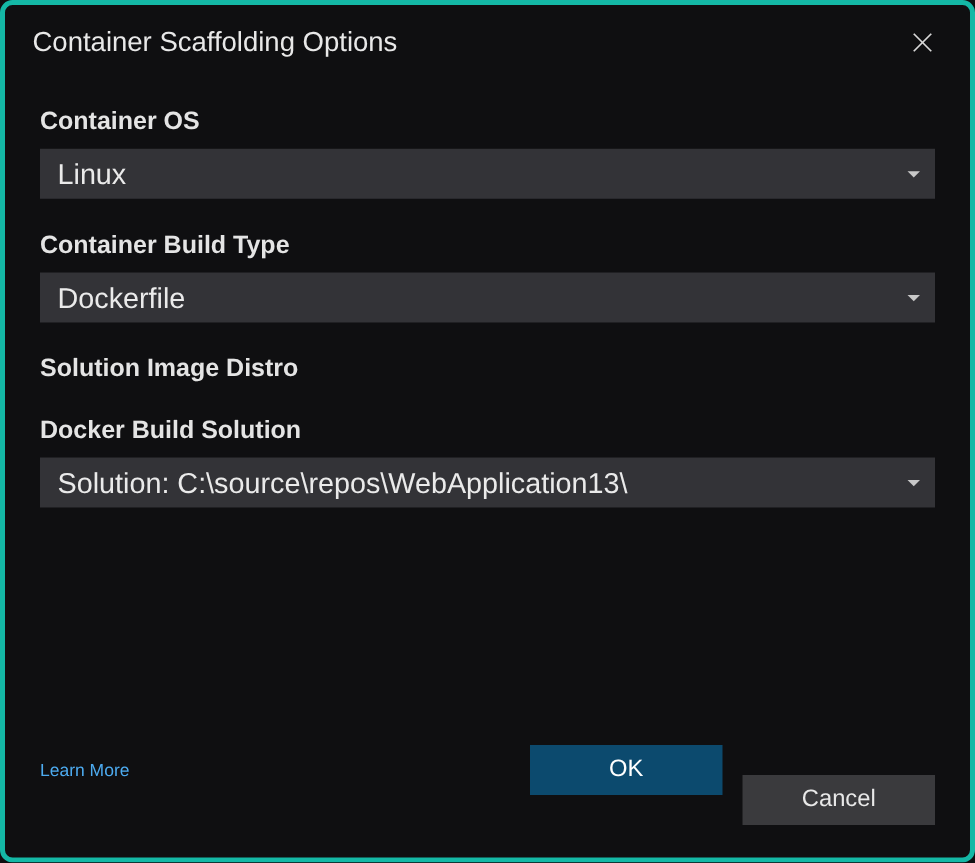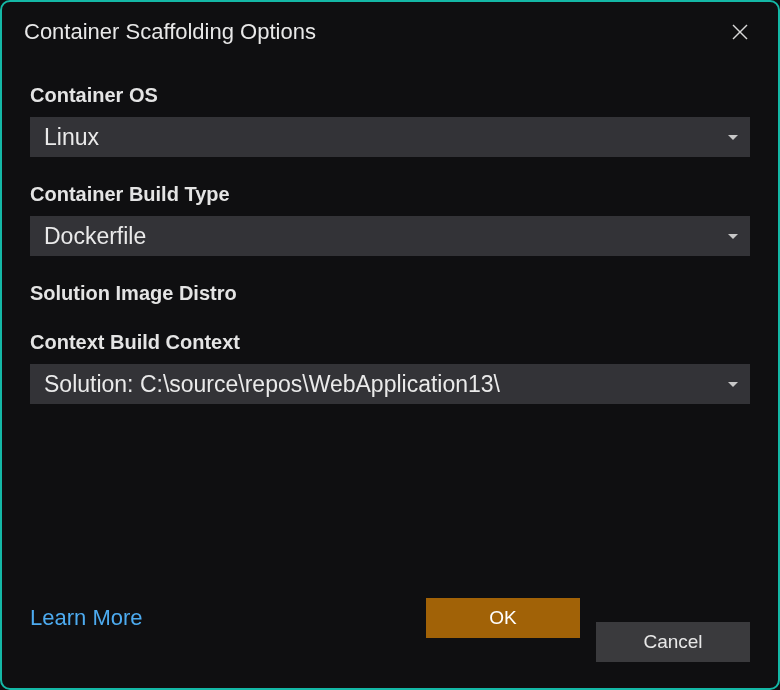--- a/index.html
+++ b/index.html
@@ -18,7 +18,7 @@
       width: 780px;
       height: 690px;
       background: #0f0f11;
-      border: 2px solid #14b8a6;
+      border: 4px solid #14b8a6;
       border-radius: 10px;
       display: flex;
       flex-direction: column;

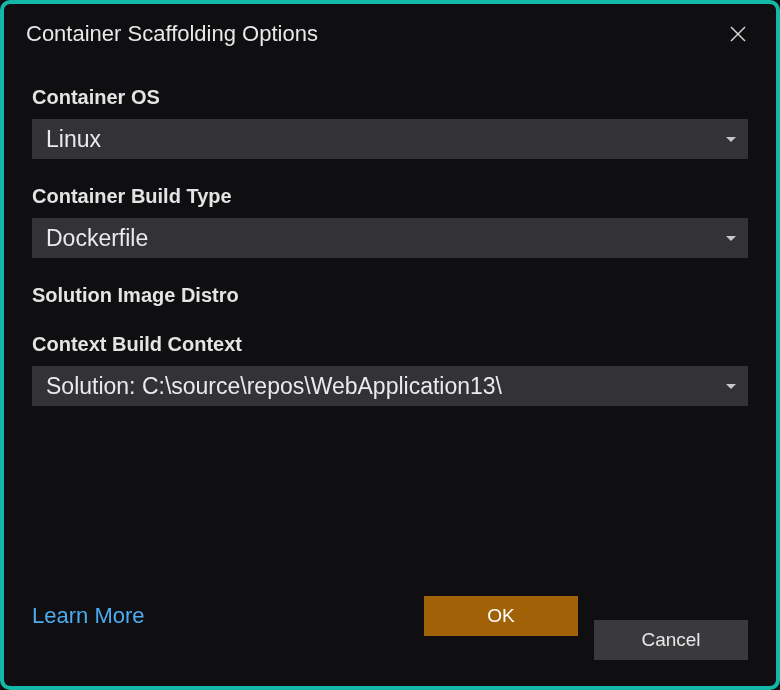--- a/index.html
+++ b/index.html
@@ -161,7 +161,7 @@
     </div>
 
     <div class="field">
-      <div class="field-label">Context Build Context</div>
+      <div class="field-label">Docker Build Solution</div>
       <div class="select">
         <span class="select-value">Solution: C:\source\repos\WebApplication13\</span>
         <span class="select-arrow"></span>

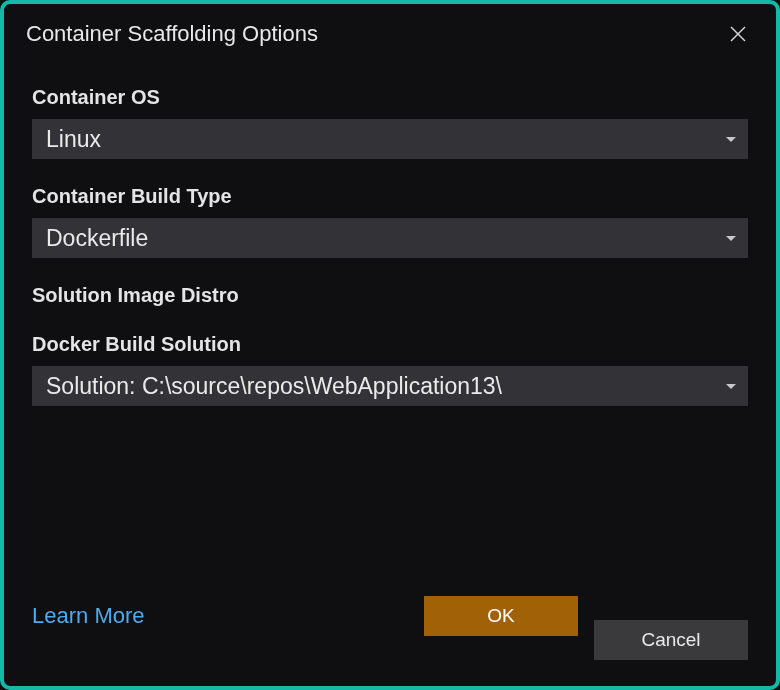--- a/index.html
+++ b/index.html
@@ -96,7 +96,7 @@
     }
     .learn-more {
       color: #4dabf0;
-      font-size: 22px;
+      font-size: 14px;
       font-weight: 400;
       cursor: pointer;
       text-decoration: none;

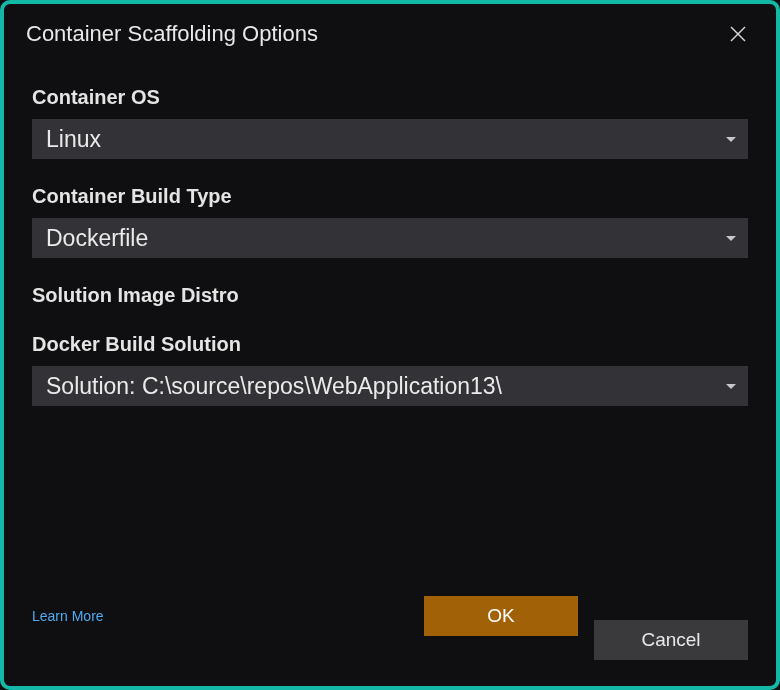--- a/index.html
+++ b/index.html
@@ -115,7 +115,7 @@
       font-family: inherit;
     }
     .btn-primary {
-      background: #a16207;
+      background: #0c4a6e;
       color: #ffffff;
     }
     .btn-secondary {

